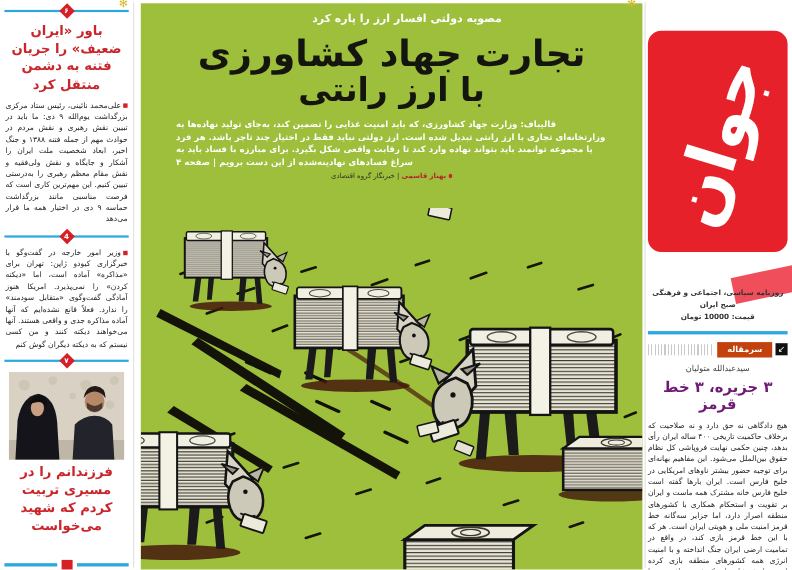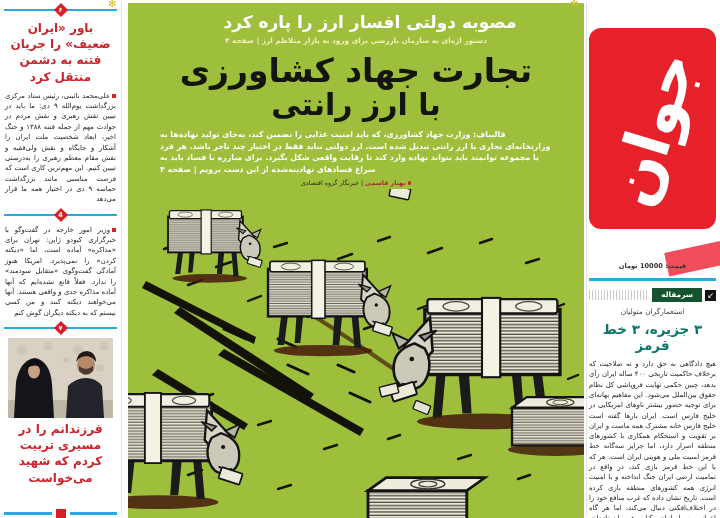--- a/index.html
+++ b/index.html
@@ -30,7 +30,7 @@
   
   .green-panel { position:absolute; left:128px; top:3px; width:456px; height:515px; background:#9ebf3b; overflow:hidden; }
   .green-text { position:relative; z-index:2; padding-top:9px; }
-  .kicker { color:#fff; font-weight:bold; font-size:17px; text-align:center;padding-left:28px; }
+  .kicker { color:#fff; font-weight:bold; font-size:10px; text-align:center;padding-left:28px; }
   .kicker-sub { color:#f2eebc; font-size:7.3px; text-align:center; margin-top:4px; font-weight:bold; }
   .main-head { color:#151510; font-weight:bold; text-align:center; line-height:1.08; margin-top:8px; letter-spacing:-0.5px; }
   .main-head .l1 { font-size:33px; display:block;text-align:center; }

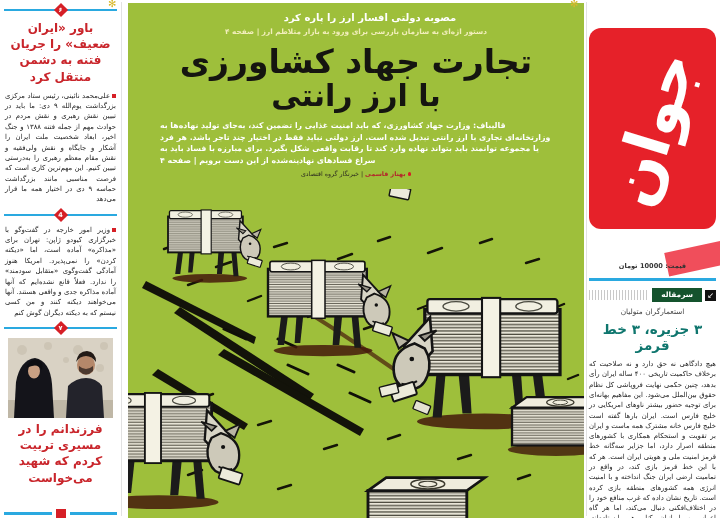--- a/index.html
+++ b/index.html
@@ -125,7 +125,6 @@
   <main class="green-panel">
     <div class="green-text">
       <div class="kicker">مصوبه دولتی افسار ارز را پاره کرد</div>
-      <div class="kicker-sub">دستور اژه‌ای به سازمان بازرسی برای ورود به بازار متلاطم ارز | صفحه ۴</div>
       <h1 class="main-head">
         <span class="l1">تجارت جهاد کشاورزی</span>
         <span class="l2">با ارز رانتی</span>

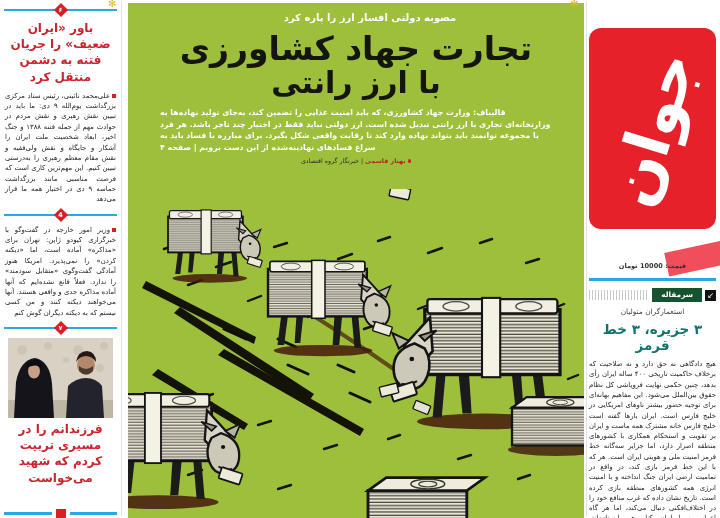--- a/index.html
+++ b/index.html
@@ -200,6 +200,7 @@
 
     <div class="masthead-info">
       <div class="ribbon"></div>
+      <div>روزنامه سیاسی، اجتماعی و فرهنگی صبح ایران</div>
       <div>قیمت: 10000 تومان</div>
     </div>
 

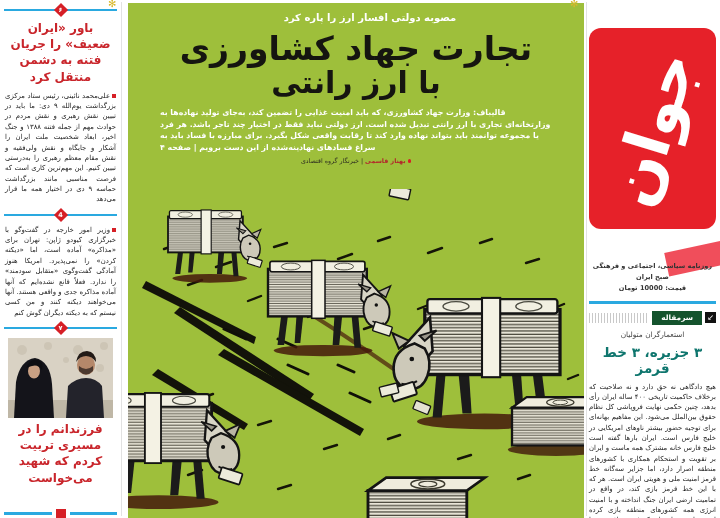--- a/index.html
+++ b/index.html
@@ -51,7 +51,7 @@
   .blue-bar { height:3px; background:#2aa9e0; margin:6px 0 7px; }
   .badge-row { display:flex; align-items:center; gap:3px; }
   .badge-icon { width:11px; height:11px; background:#111; color:#fff; font-size:8px; line-height:11px; text-align:center; flex:0 0 auto; }
-  .badge { background:#14532d; color:#fff; font-size:7.4px; font-weight:bold; padding:2px 9px 3px; white-space:nowrap; }
+  .badge { background:#c2410c; color:#fff; font-size:7.4px; font-weight:bold; padding:2px 9px 3px; white-space:nowrap; }
   .stripes { flex:1; height:10px; background:repeating-linear-gradient(90deg,#c9c9c9 0 1px,transparent 1px 3px); }
   .author { font-size:7.4px; color:#444; text-align:center; margin:5px 0 2px; }
   .ed-title { font-size:13.5px; font-weight:bold; color:#0f766e; text-align:center; margin:5px 0 6px; }

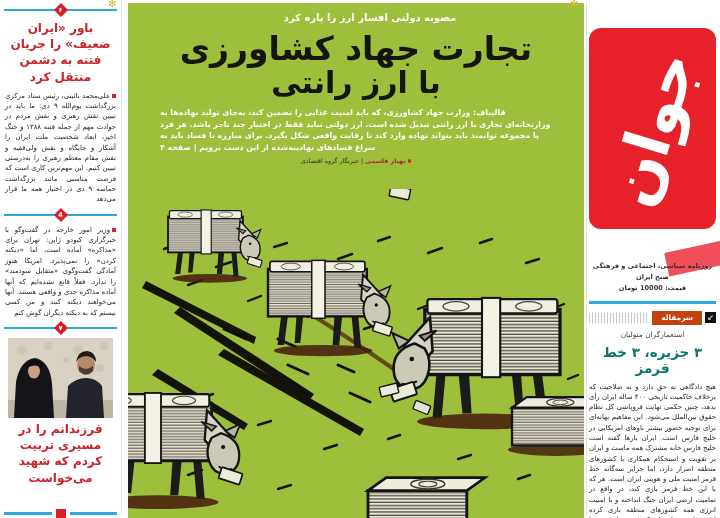--- a/index.html
+++ b/index.html
@@ -212,7 +212,7 @@
       <span class="stripes"></span>
     </div>
 
-    <div class="author">استعمارگران متولیان</div>
+    <div class="author">سیدعبدالله متولیان</div>
     <h3 class="ed-title">۳ جزیره، ۳ خط قرمز</h3>
     <p class="ed-body">هیچ دادگاهی نه حق دارد و نه صلاحیت که برخلاف حاکمیت تاریخی ۴۰۰ ساله ایران رأی بدهد، چنین حکمی نهایت فروپاشی کل نظام حقوق بین‌الملل می‌شود. این مفاهیم بهانه‌ای برای توجیه حضور بیشتر ناوهای امریکایی در خلیج فارس است. ایران بارها گفته است خلیج فارس خانه مشترک همه ماست و ایران بر تقویت و استحکام همکاری با کشورهای منطقه اصرار دارد، اما جزایر سه‌گانه خط قرمز امنیت ملی و هویتی ایران است. هر که با این خط قرمز بازی کند، در واقع در تمامیت ارضی ایران جنگ انداخته و با امنیت انرژی همه کشورهای منطقه بازی کرده است. تاریخ نشان داده که غرب منافع خود را در اختلاف‌افکنی دنبال می‌کند، اما هر گاه اعراب و ایرانیان کنار هم ایستاده‌اند، عقب‌نشینی استعمارگران را در پی داشته است. زمان آن رسیده که ریاض و ابوظبی به جای تکرار سناریوی لندن و واشنگتن، به فکر سناریوی امنیت منطقه‌ای (تهران، ریاض، دوحه، مسقط) برای یک خلیج فارس امن، باثبات و بدون حضور بیگانه باشند. انتخاب با آنهاست | صفحه ۲</p>
 

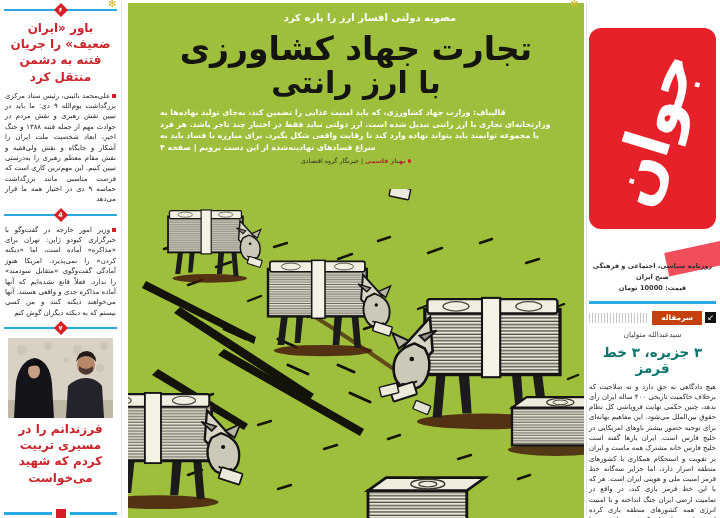--- a/index.html
+++ b/index.html
@@ -54,7 +54,7 @@
   .badge { background:#c2410c; color:#fff; font-size:7.4px; font-weight:bold; padding:2px 9px 3px; white-space:nowrap; }
   .stripes { flex:1; height:10px; background:repeating-linear-gradient(90deg,#c9c9c9 0 1px,transparent 1px 3px); }
   .author { font-size:7.4px; color:#444; text-align:center; margin:5px 0 2px; }
-  .ed-title { font-size:13.5px; font-weight:bold; color:#0f766e; text-align:center; margin:5px 0 6px; }
+  .ed-title { font-size:13.5px; font-weight:bold; color:#701a75; text-align:center; margin:5px 0 6px; }
   .ed-body { font-size:6.9px; line-height:1.49; text-align:justify; color:#222; }
 </style>
 </head>

